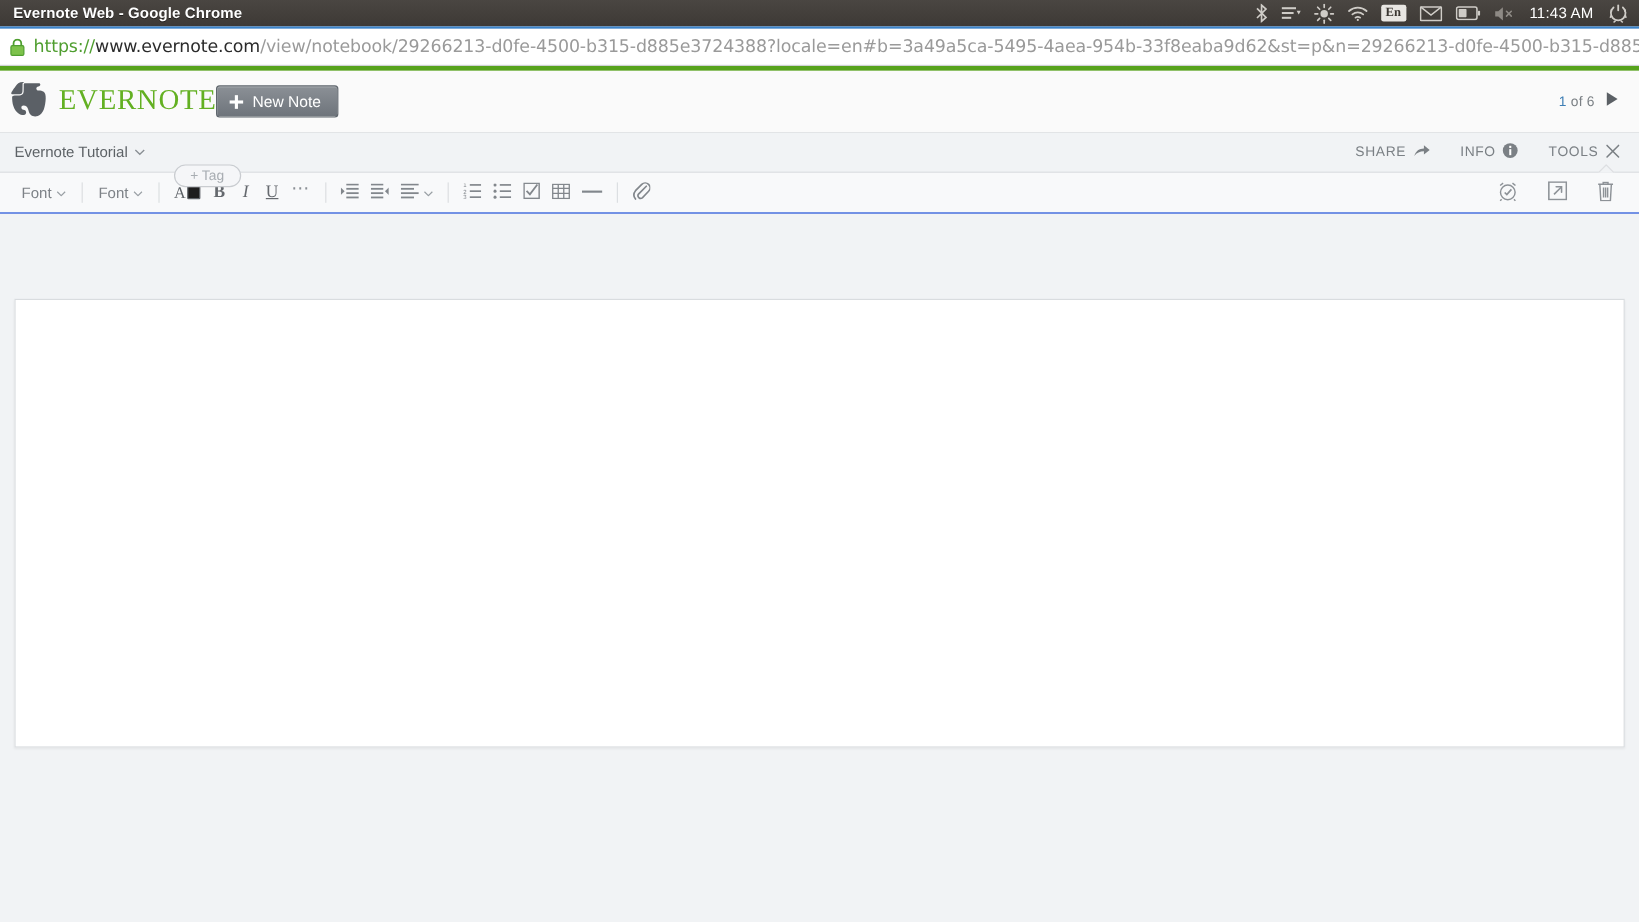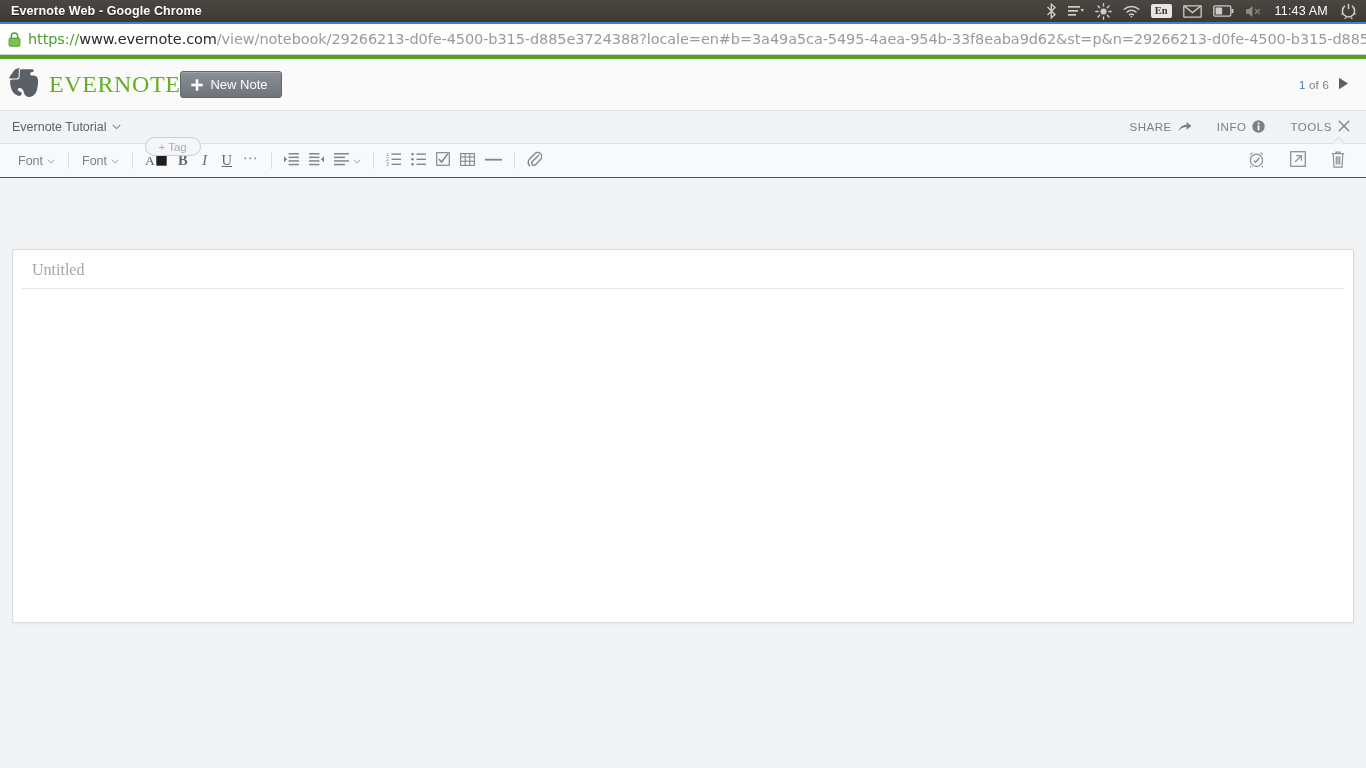--- a/index.html
+++ b/index.html
@@ -603,7 +603,6 @@
   </div>
 
   <div id="note-card">
-    <div id="note-title">Untitled</div>
     <div id="note-body"></div>
   </div>
 

